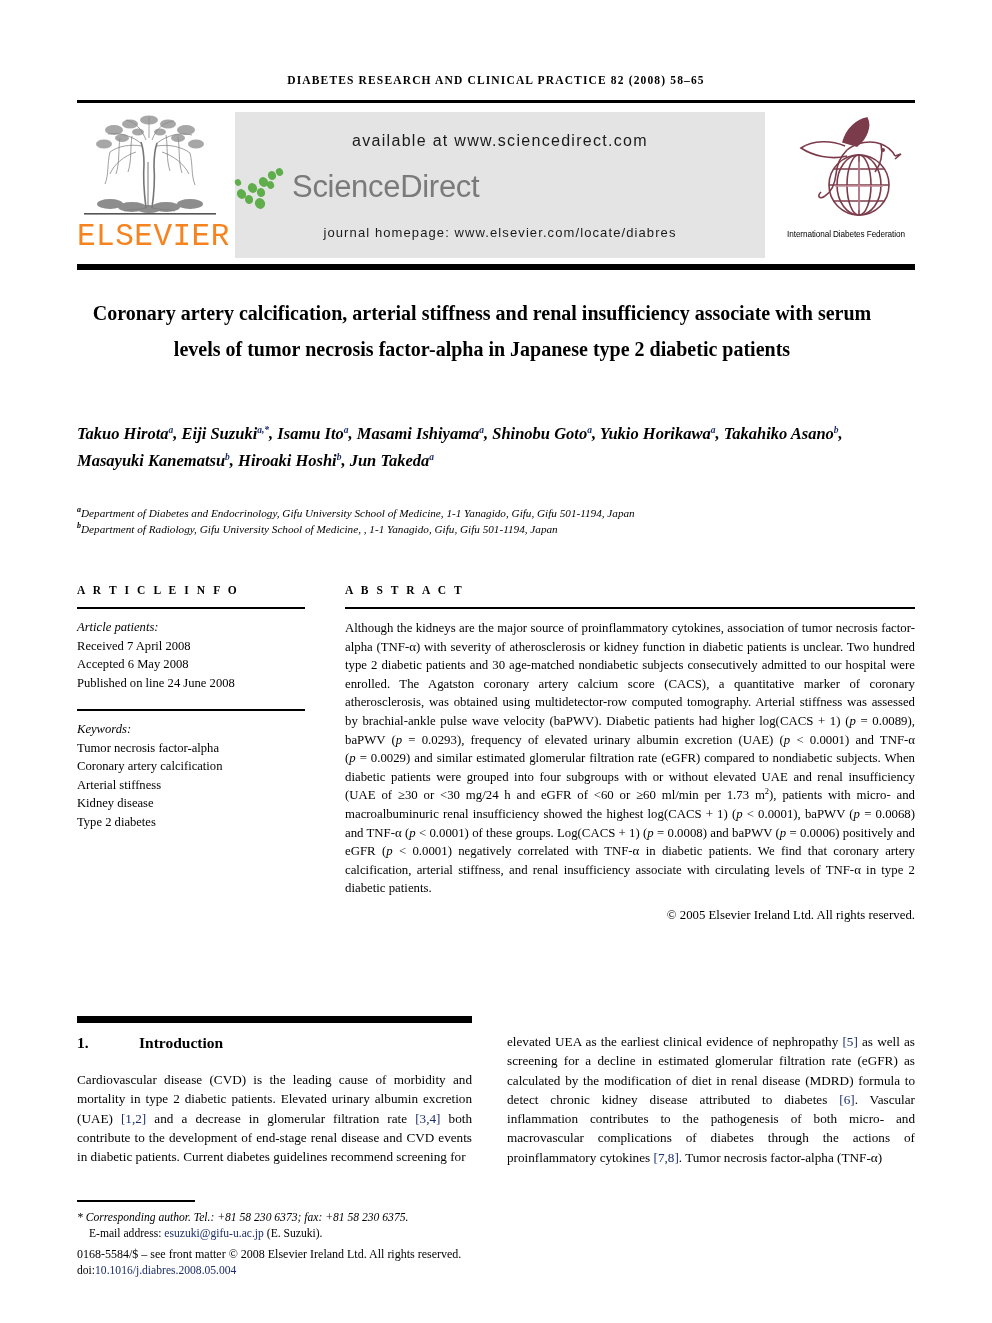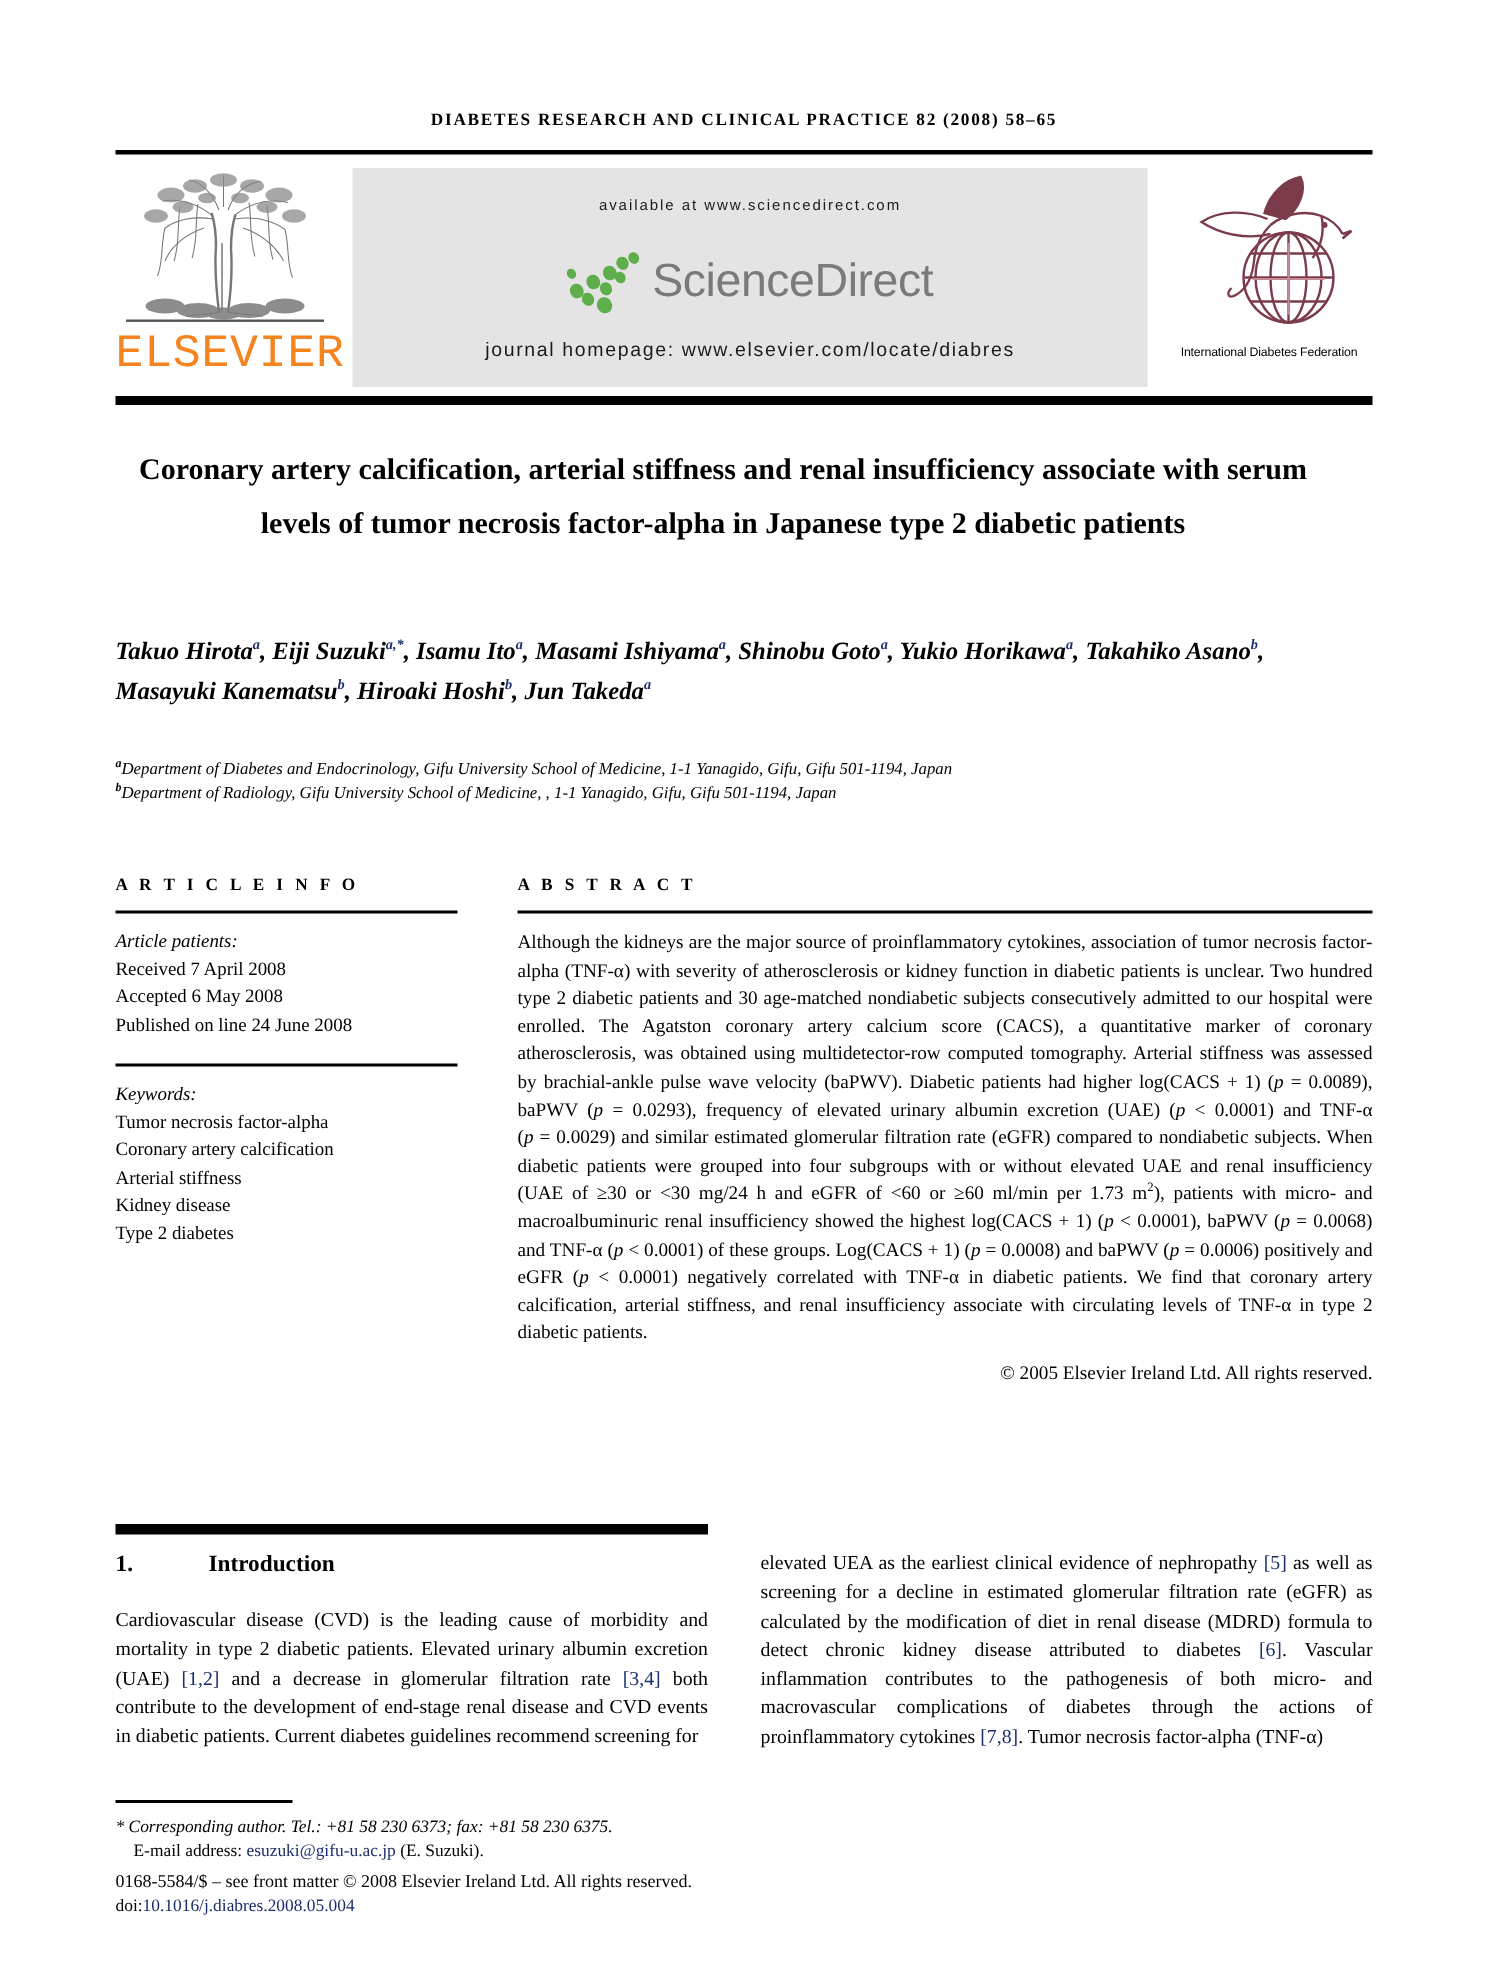--- a/index.html
+++ b/index.html
@@ -83,7 +83,7 @@
     width: 530px;
     text-align: center;
     font-family: "Liberation Sans", sans-serif;
-    font-size: 10px;
+    font-size: 16px;
     letter-spacing: 1.3px;
     color: #1a1a1a;
   }

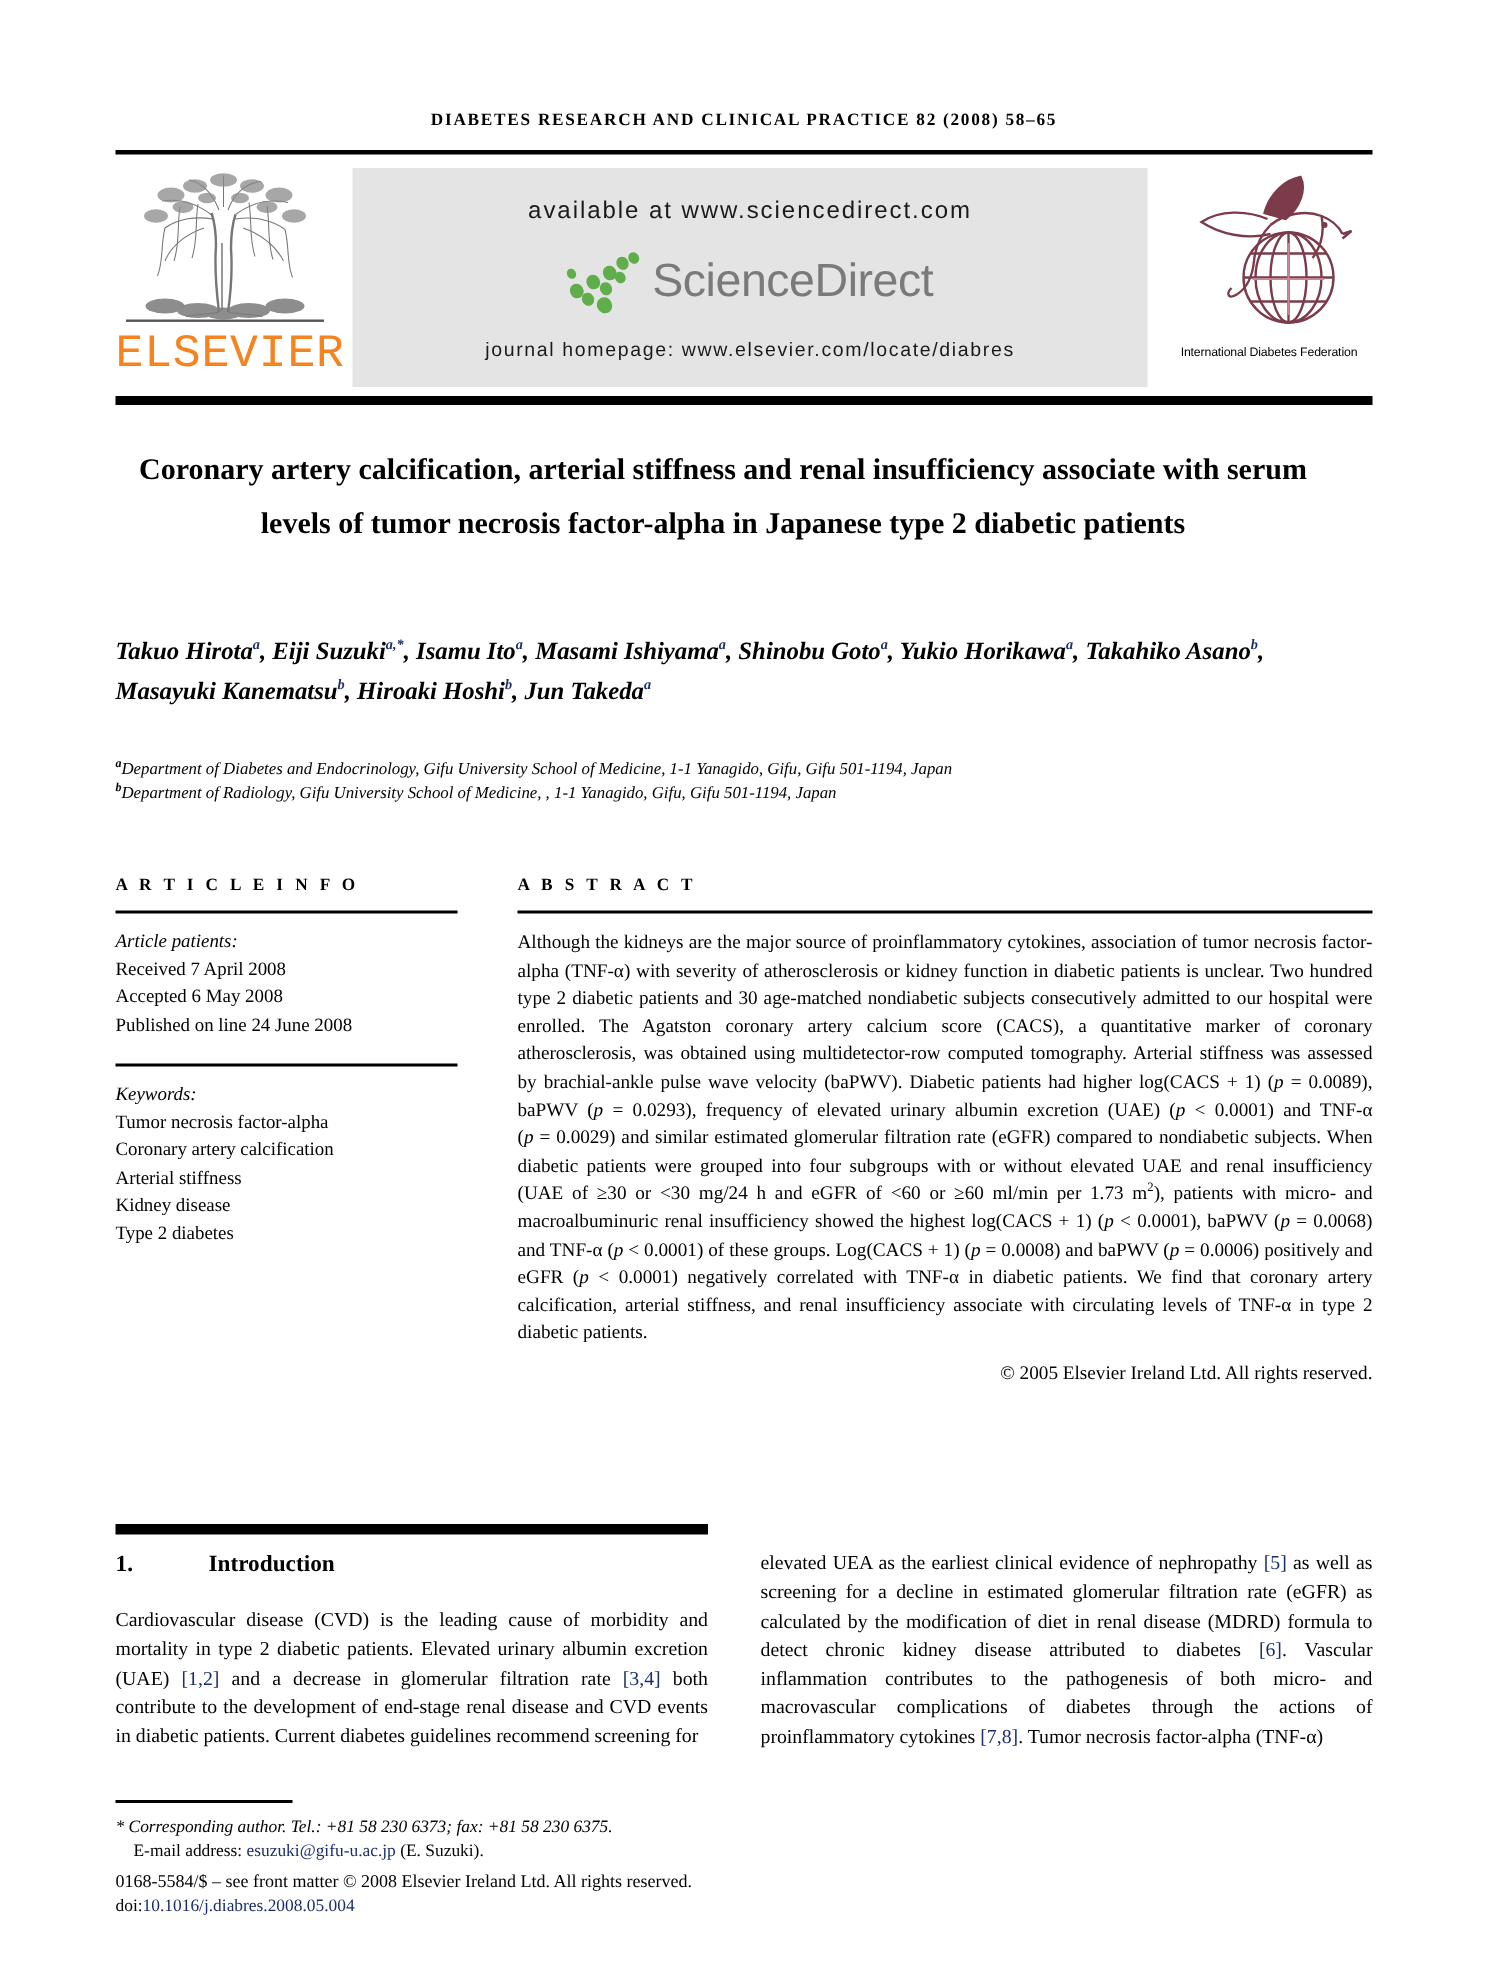--- a/index.html
+++ b/index.html
@@ -92,7 +92,6 @@
     left: 0; top: 55px;
     width: 530px;
     height: 46px;
-    text-align: center;
   }
   .sd-logo-inner {
     display: inline-block;

